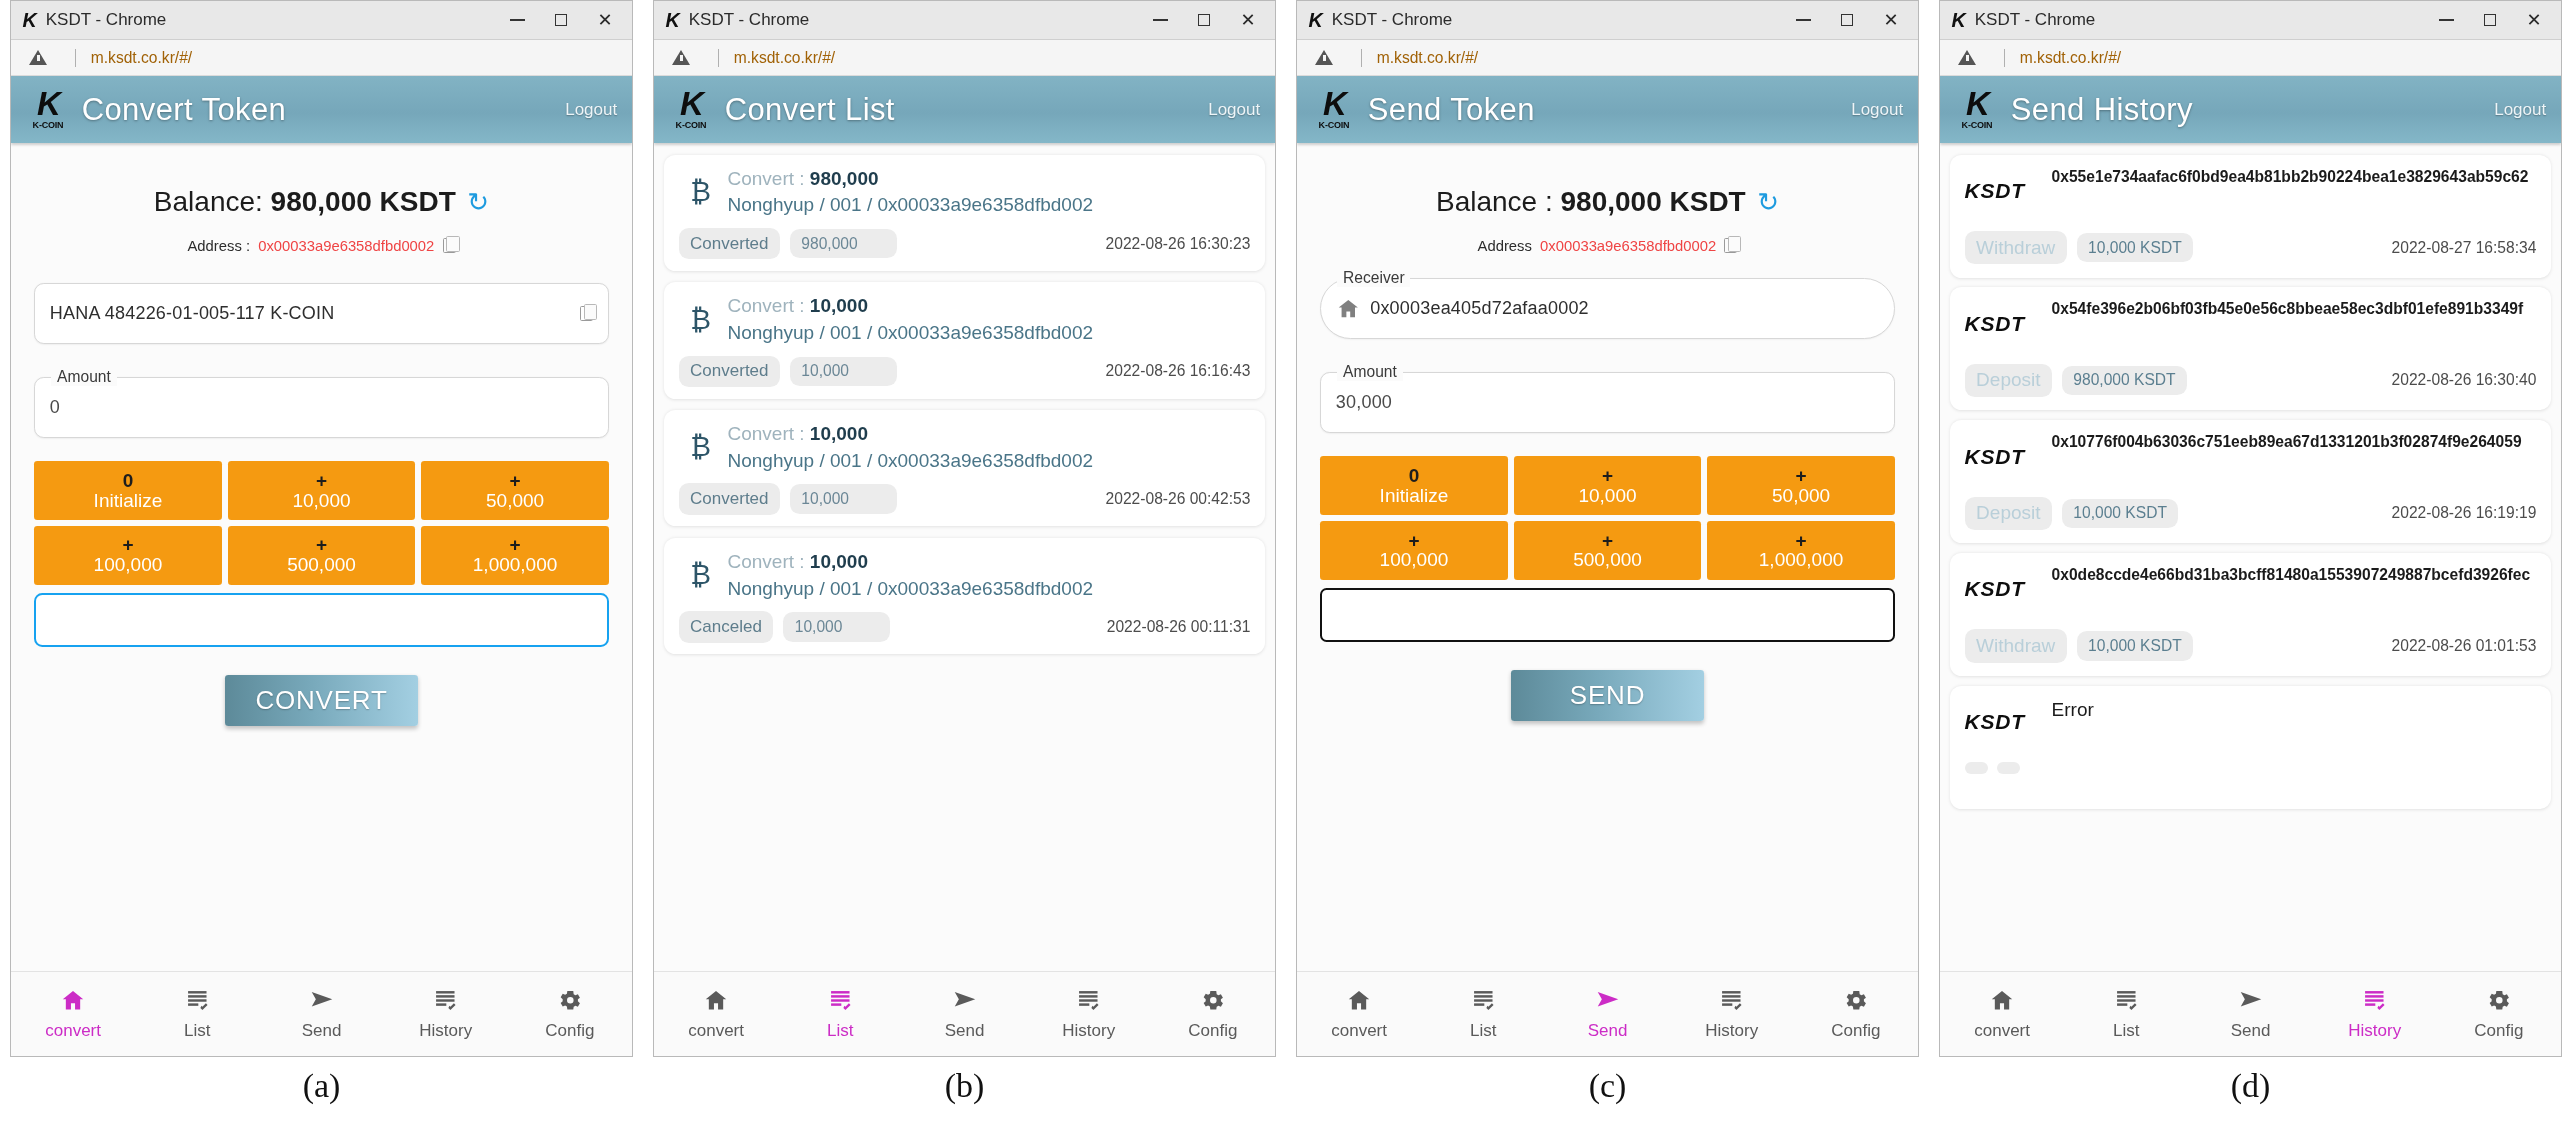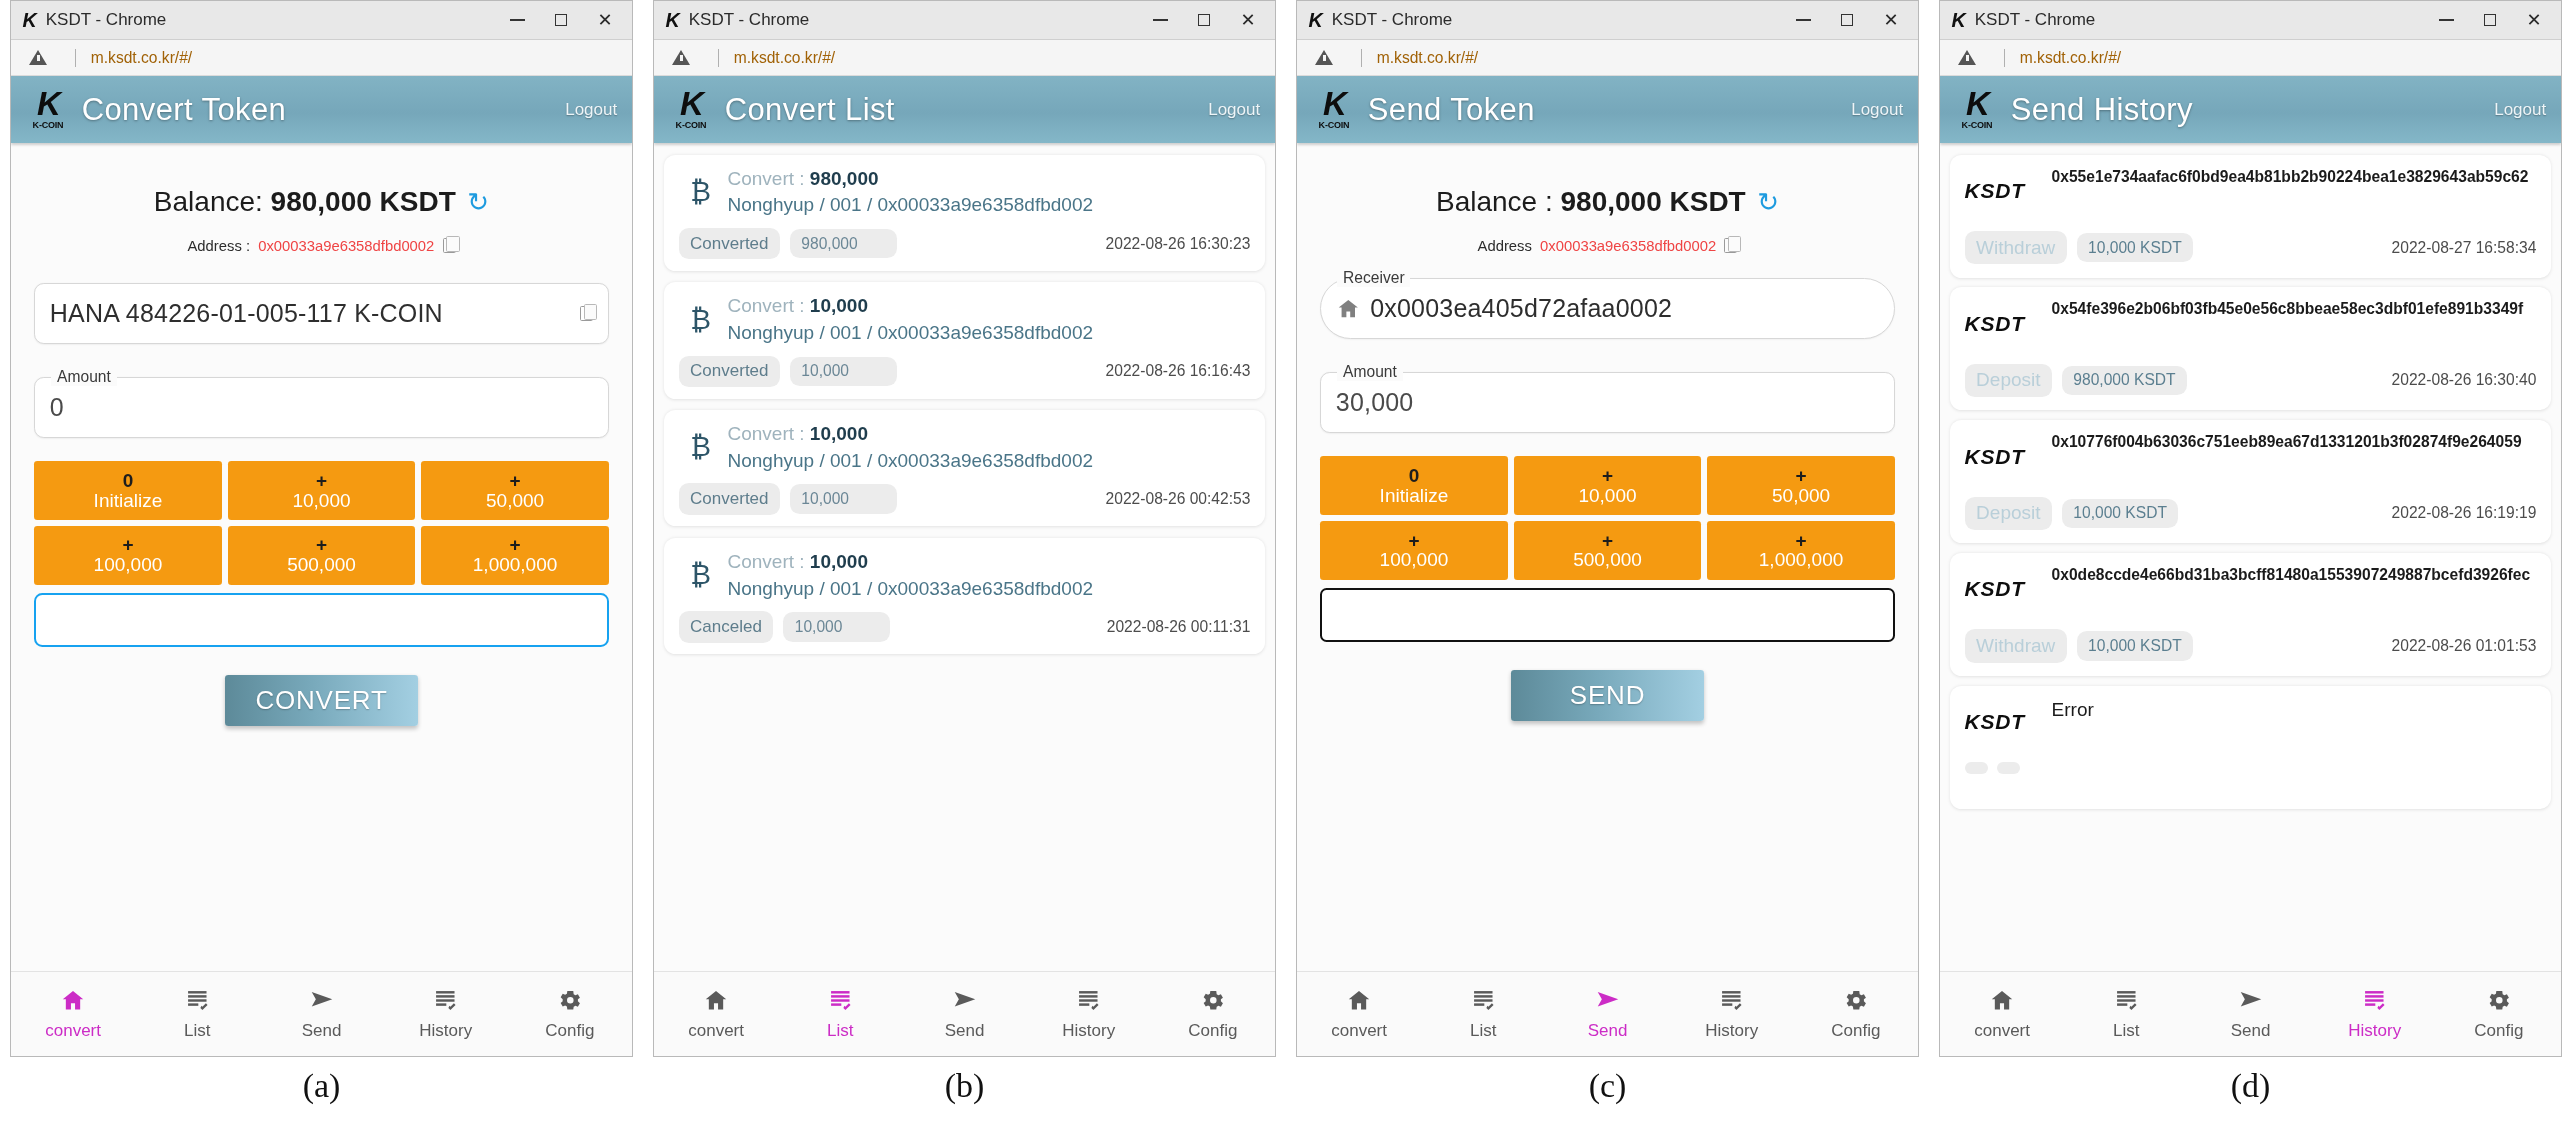--- a/index.html
+++ b/index.html
@@ -187,7 +187,7 @@
     background: #fbfbfb; padding: 0 5.7px;
     font-size: 15.6px; color: #3a3a3a;
   }
-  .field .fval { font-size: 25px; color: #2e2e2e; letter-spacing: 0.2px; }
+  .field .fval { font-size: 18px; color: #2e2e2e; letter-spacing: 0.2px; }
   .field .fval.gray { color: #4a4a4a; }
   .field .fspacer { flex: 1 1 auto; }
   .home-ico { margin-right: 9.8px; display:flex; }

